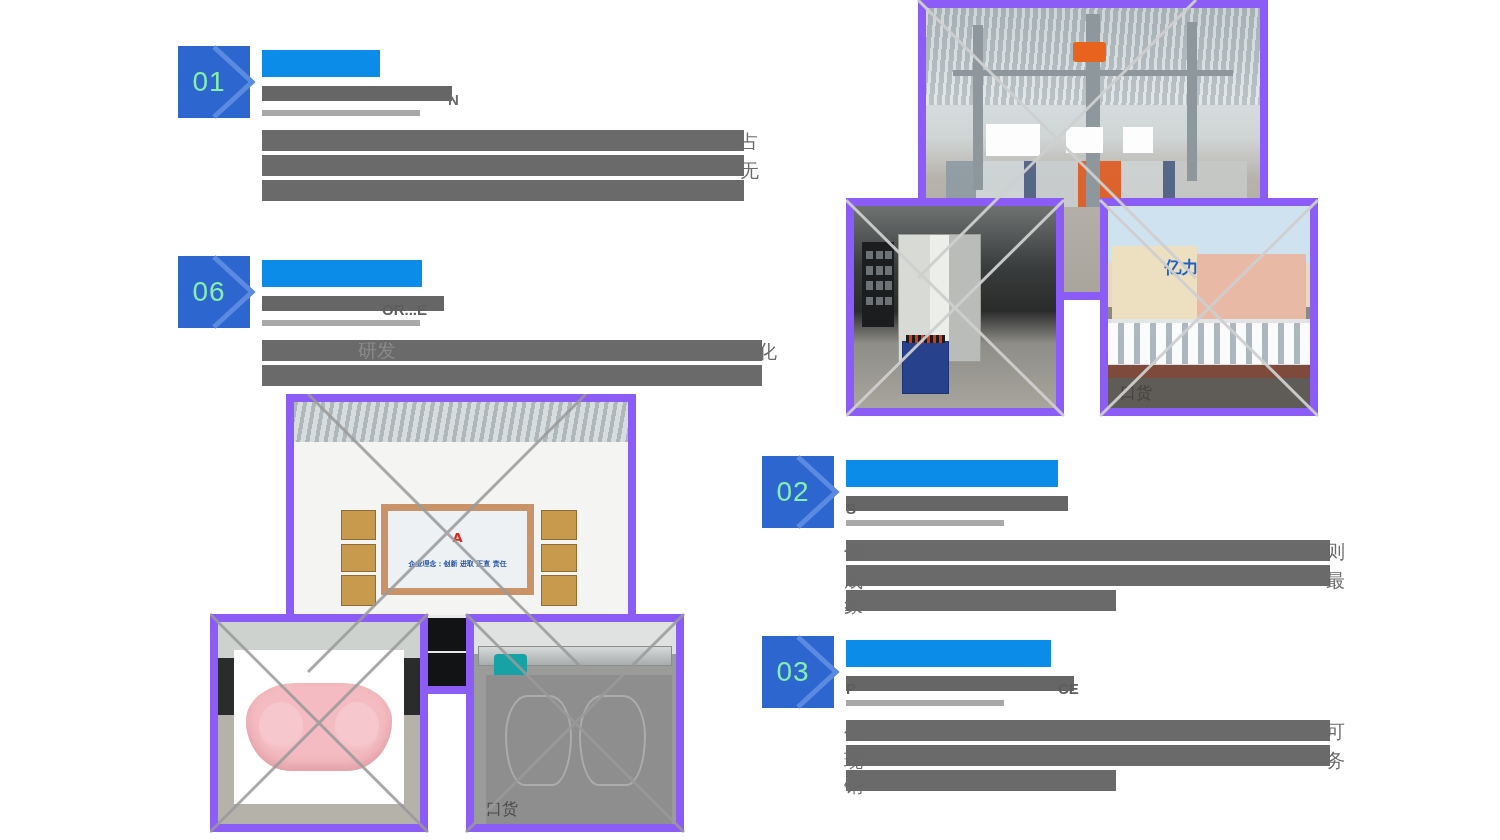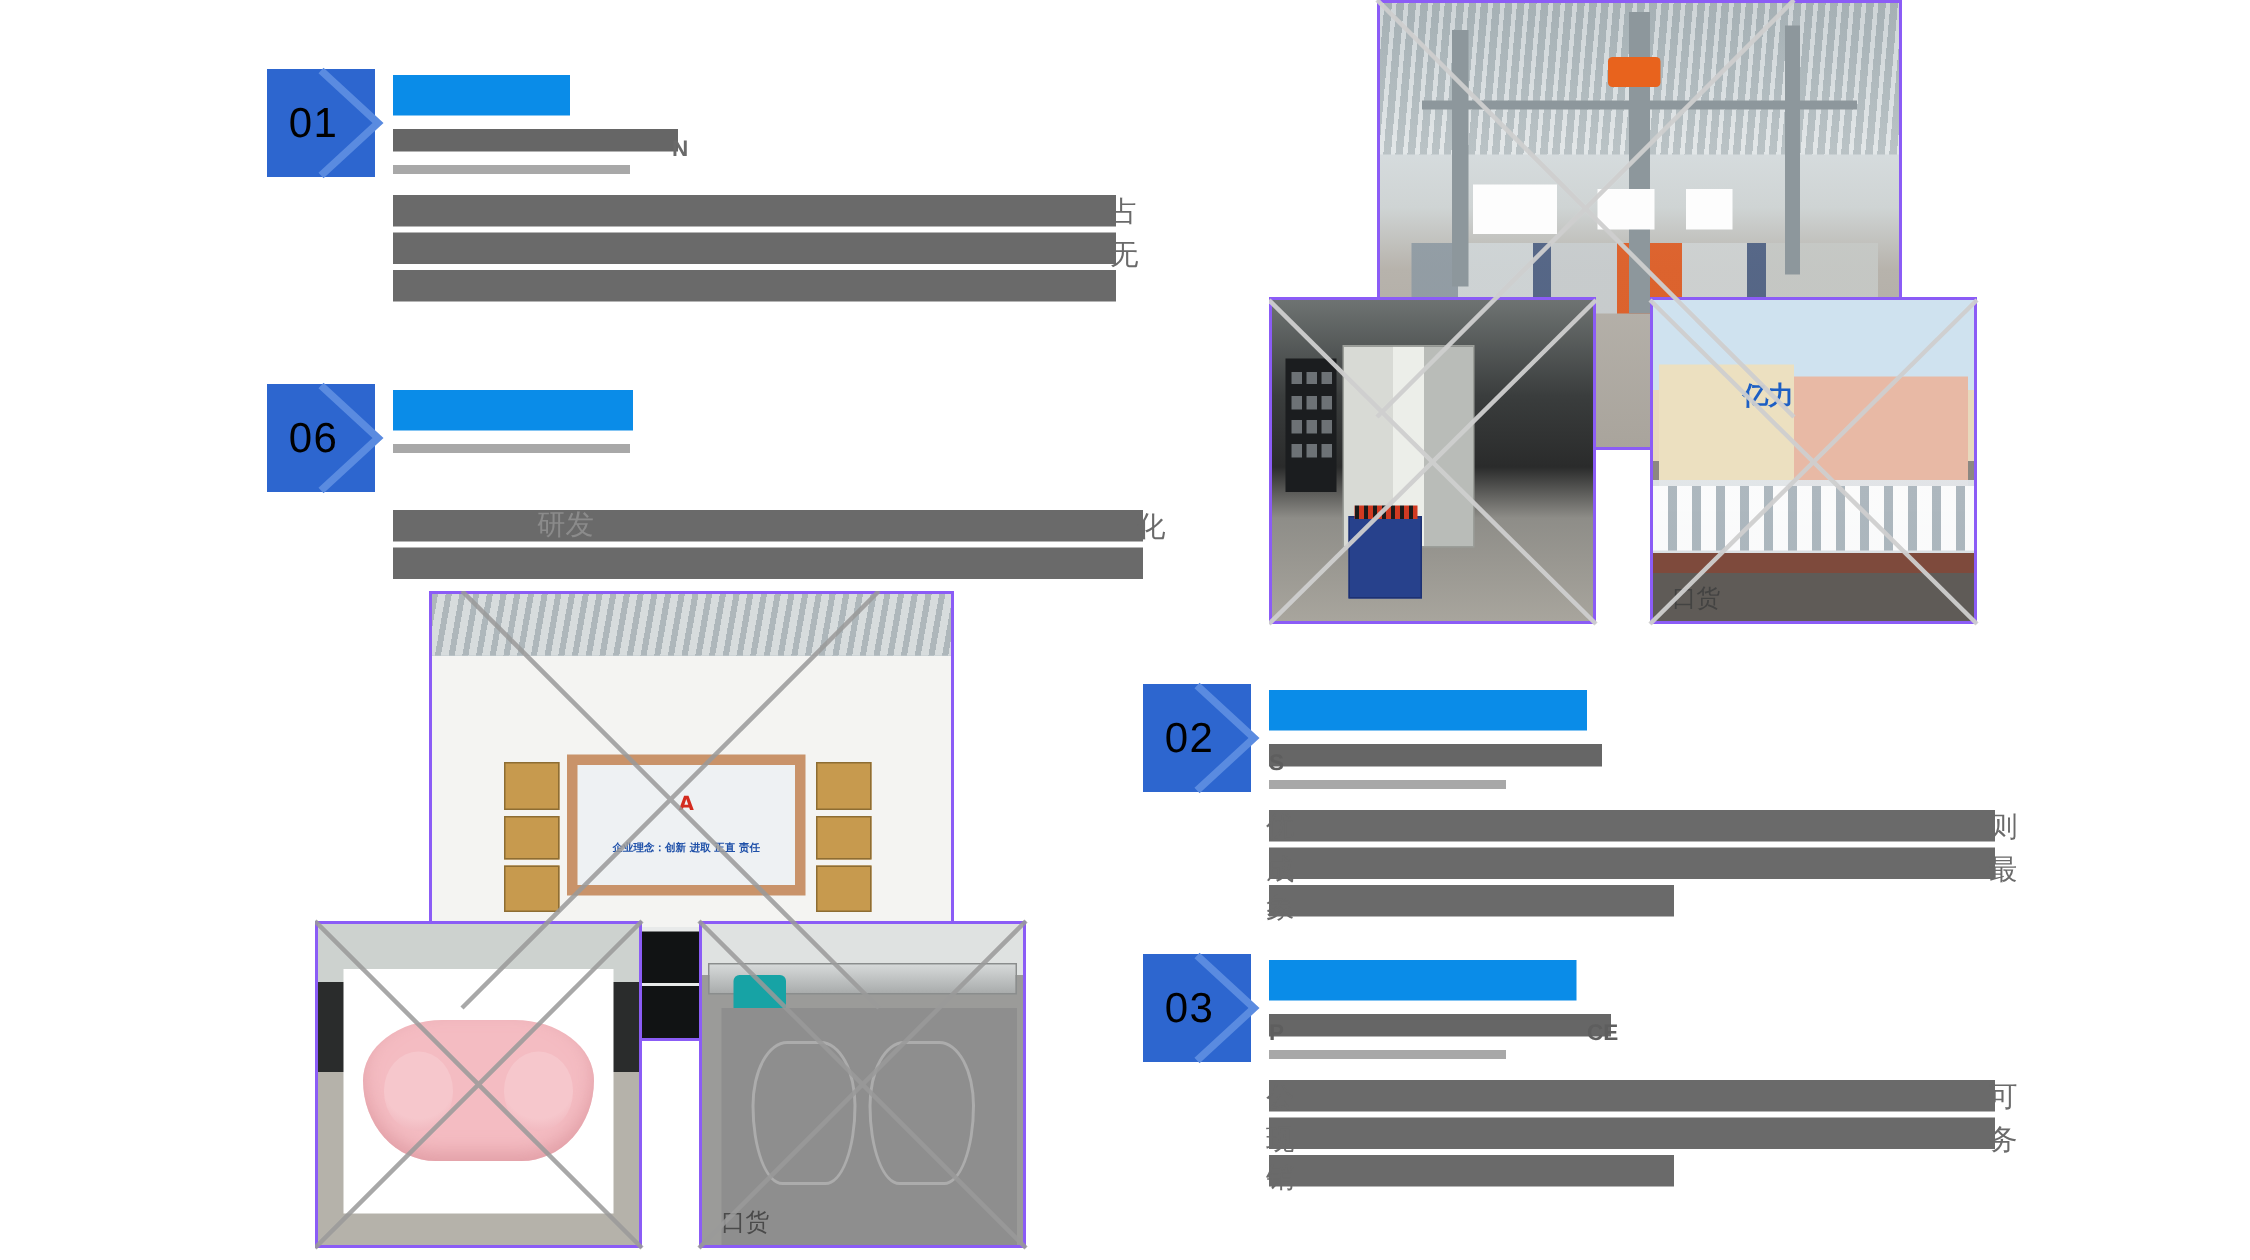--- a/index.html
+++ b/index.html
@@ -41,7 +41,7 @@
     transform: translateY(-50%);
     width: 46px;
     text-align: center;
-    color: #000000;
+    color: #86efac;
     font-size: 28px;
     font-weight: 400;
     letter-spacing: 1px;

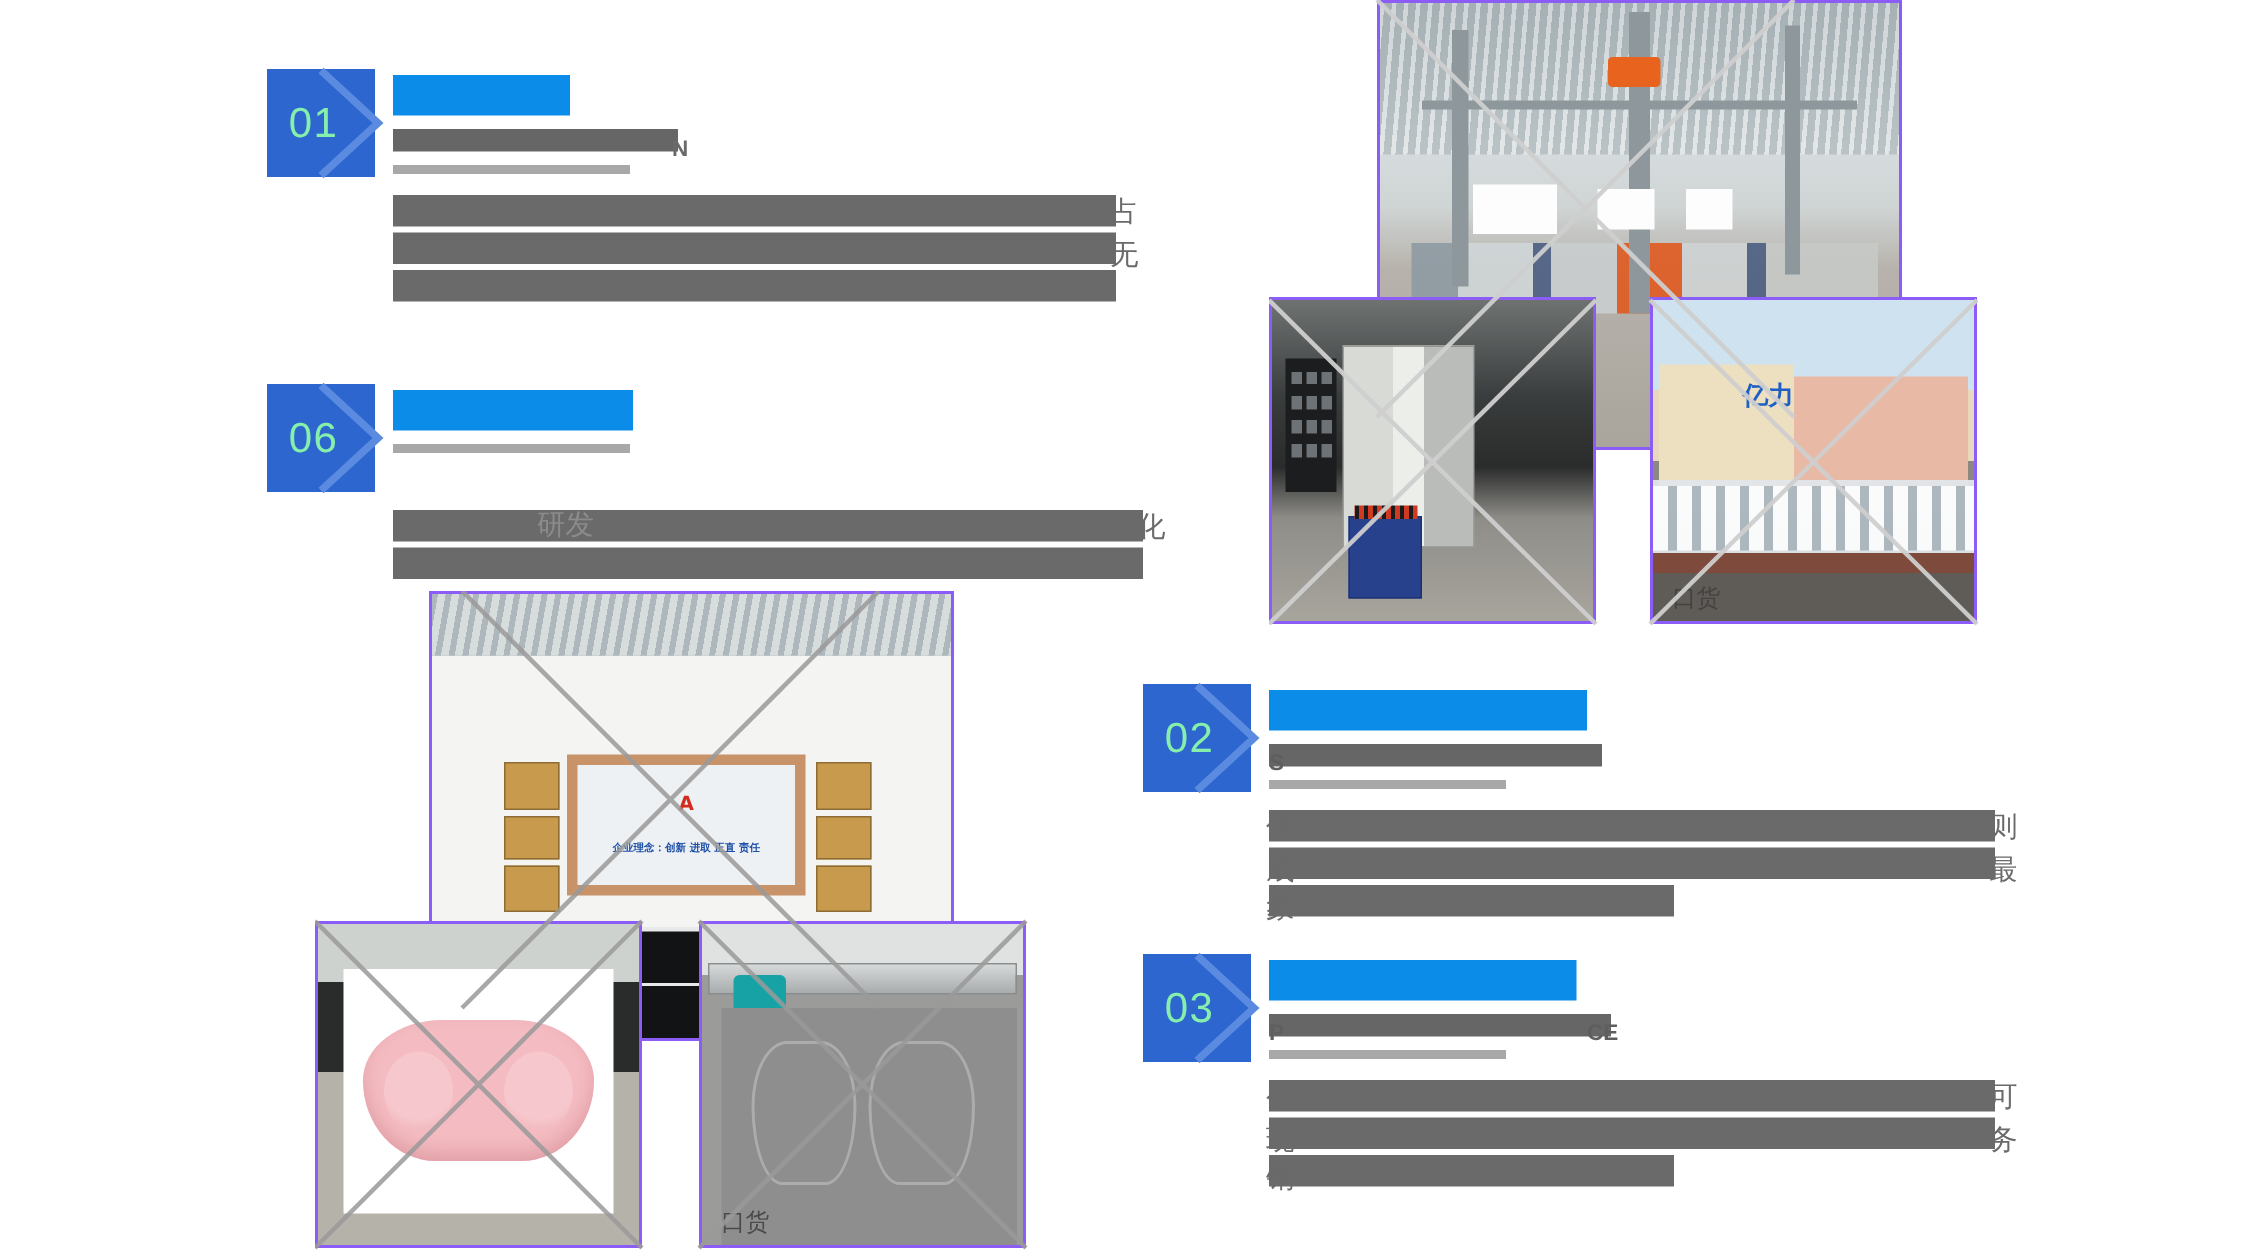--- a/index.html
+++ b/index.html
@@ -117,7 +117,7 @@
   
   .photo {
     position: absolute;
-    border: 2px solid #8b5cf6;
+    border: 8px solid #8b5cf6;
     box-sizing: border-box;
     overflow: hidden;
     background: #d8dadb;

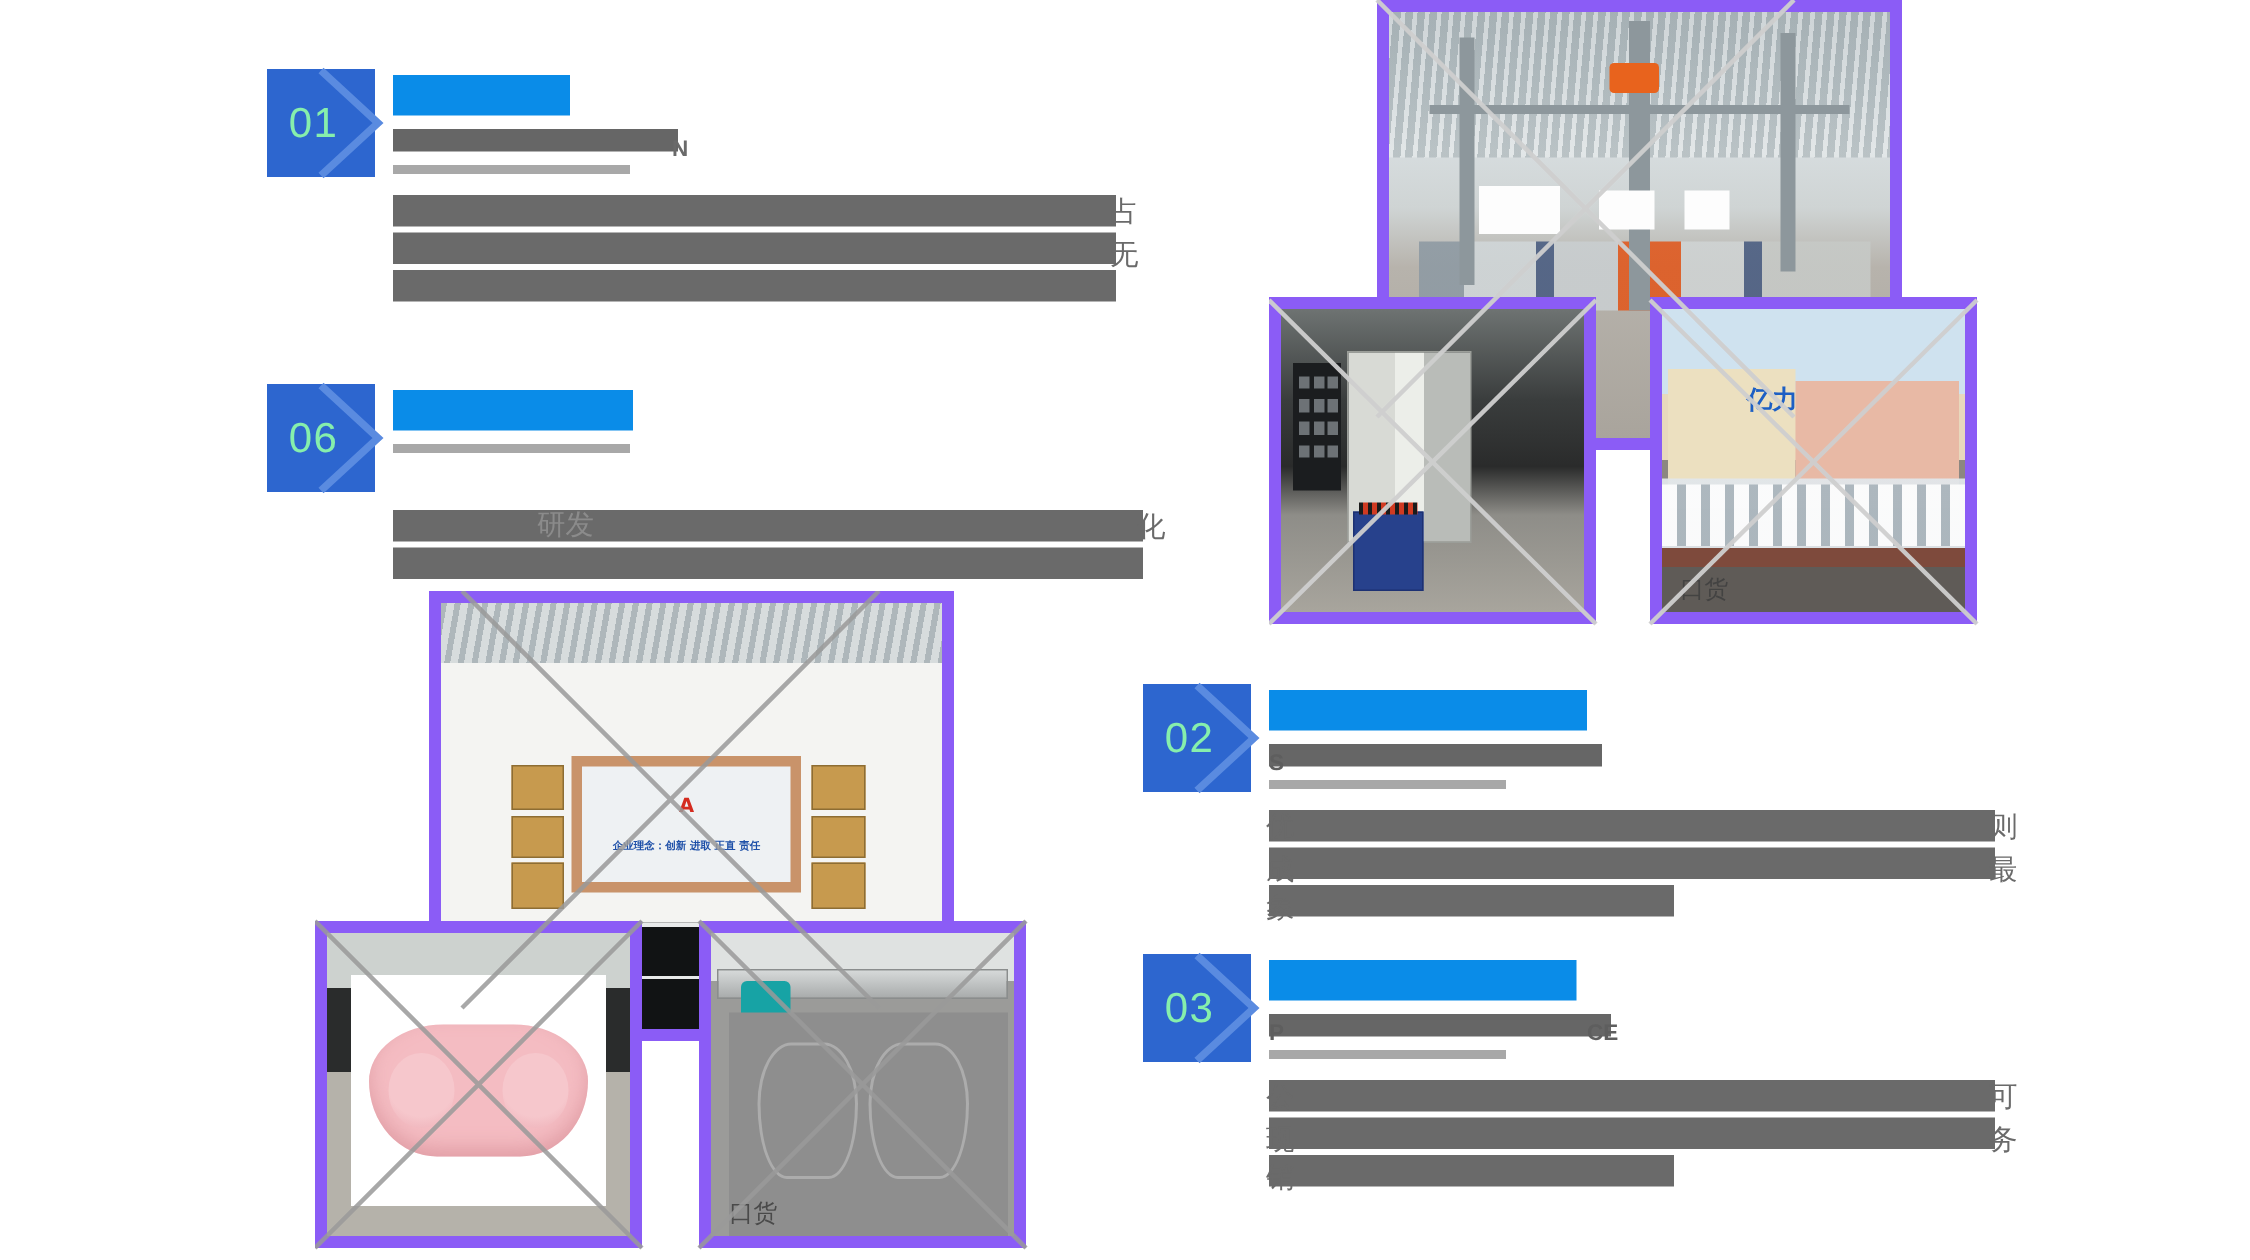--- a/index.html
+++ b/index.html
@@ -381,6 +381,10 @@
     </div>
     <div class="feature-text">
       <div class="f-title" style="width:160px;"></div>
+      <div style="position:relative;">
+        <div class="f-sub" style="width:182px;"></div>
+        <span class="peek" style="left:120px; top:6px; font-size:15px; line-height:15px; font-family:'Liberation Sans',sans-serif; font-weight:bold; color:#5e5e5e;">OR...E</span>
+      </div>
       <div class="f-rule" style="width:158px;"></div>
     </div>
   </div>

